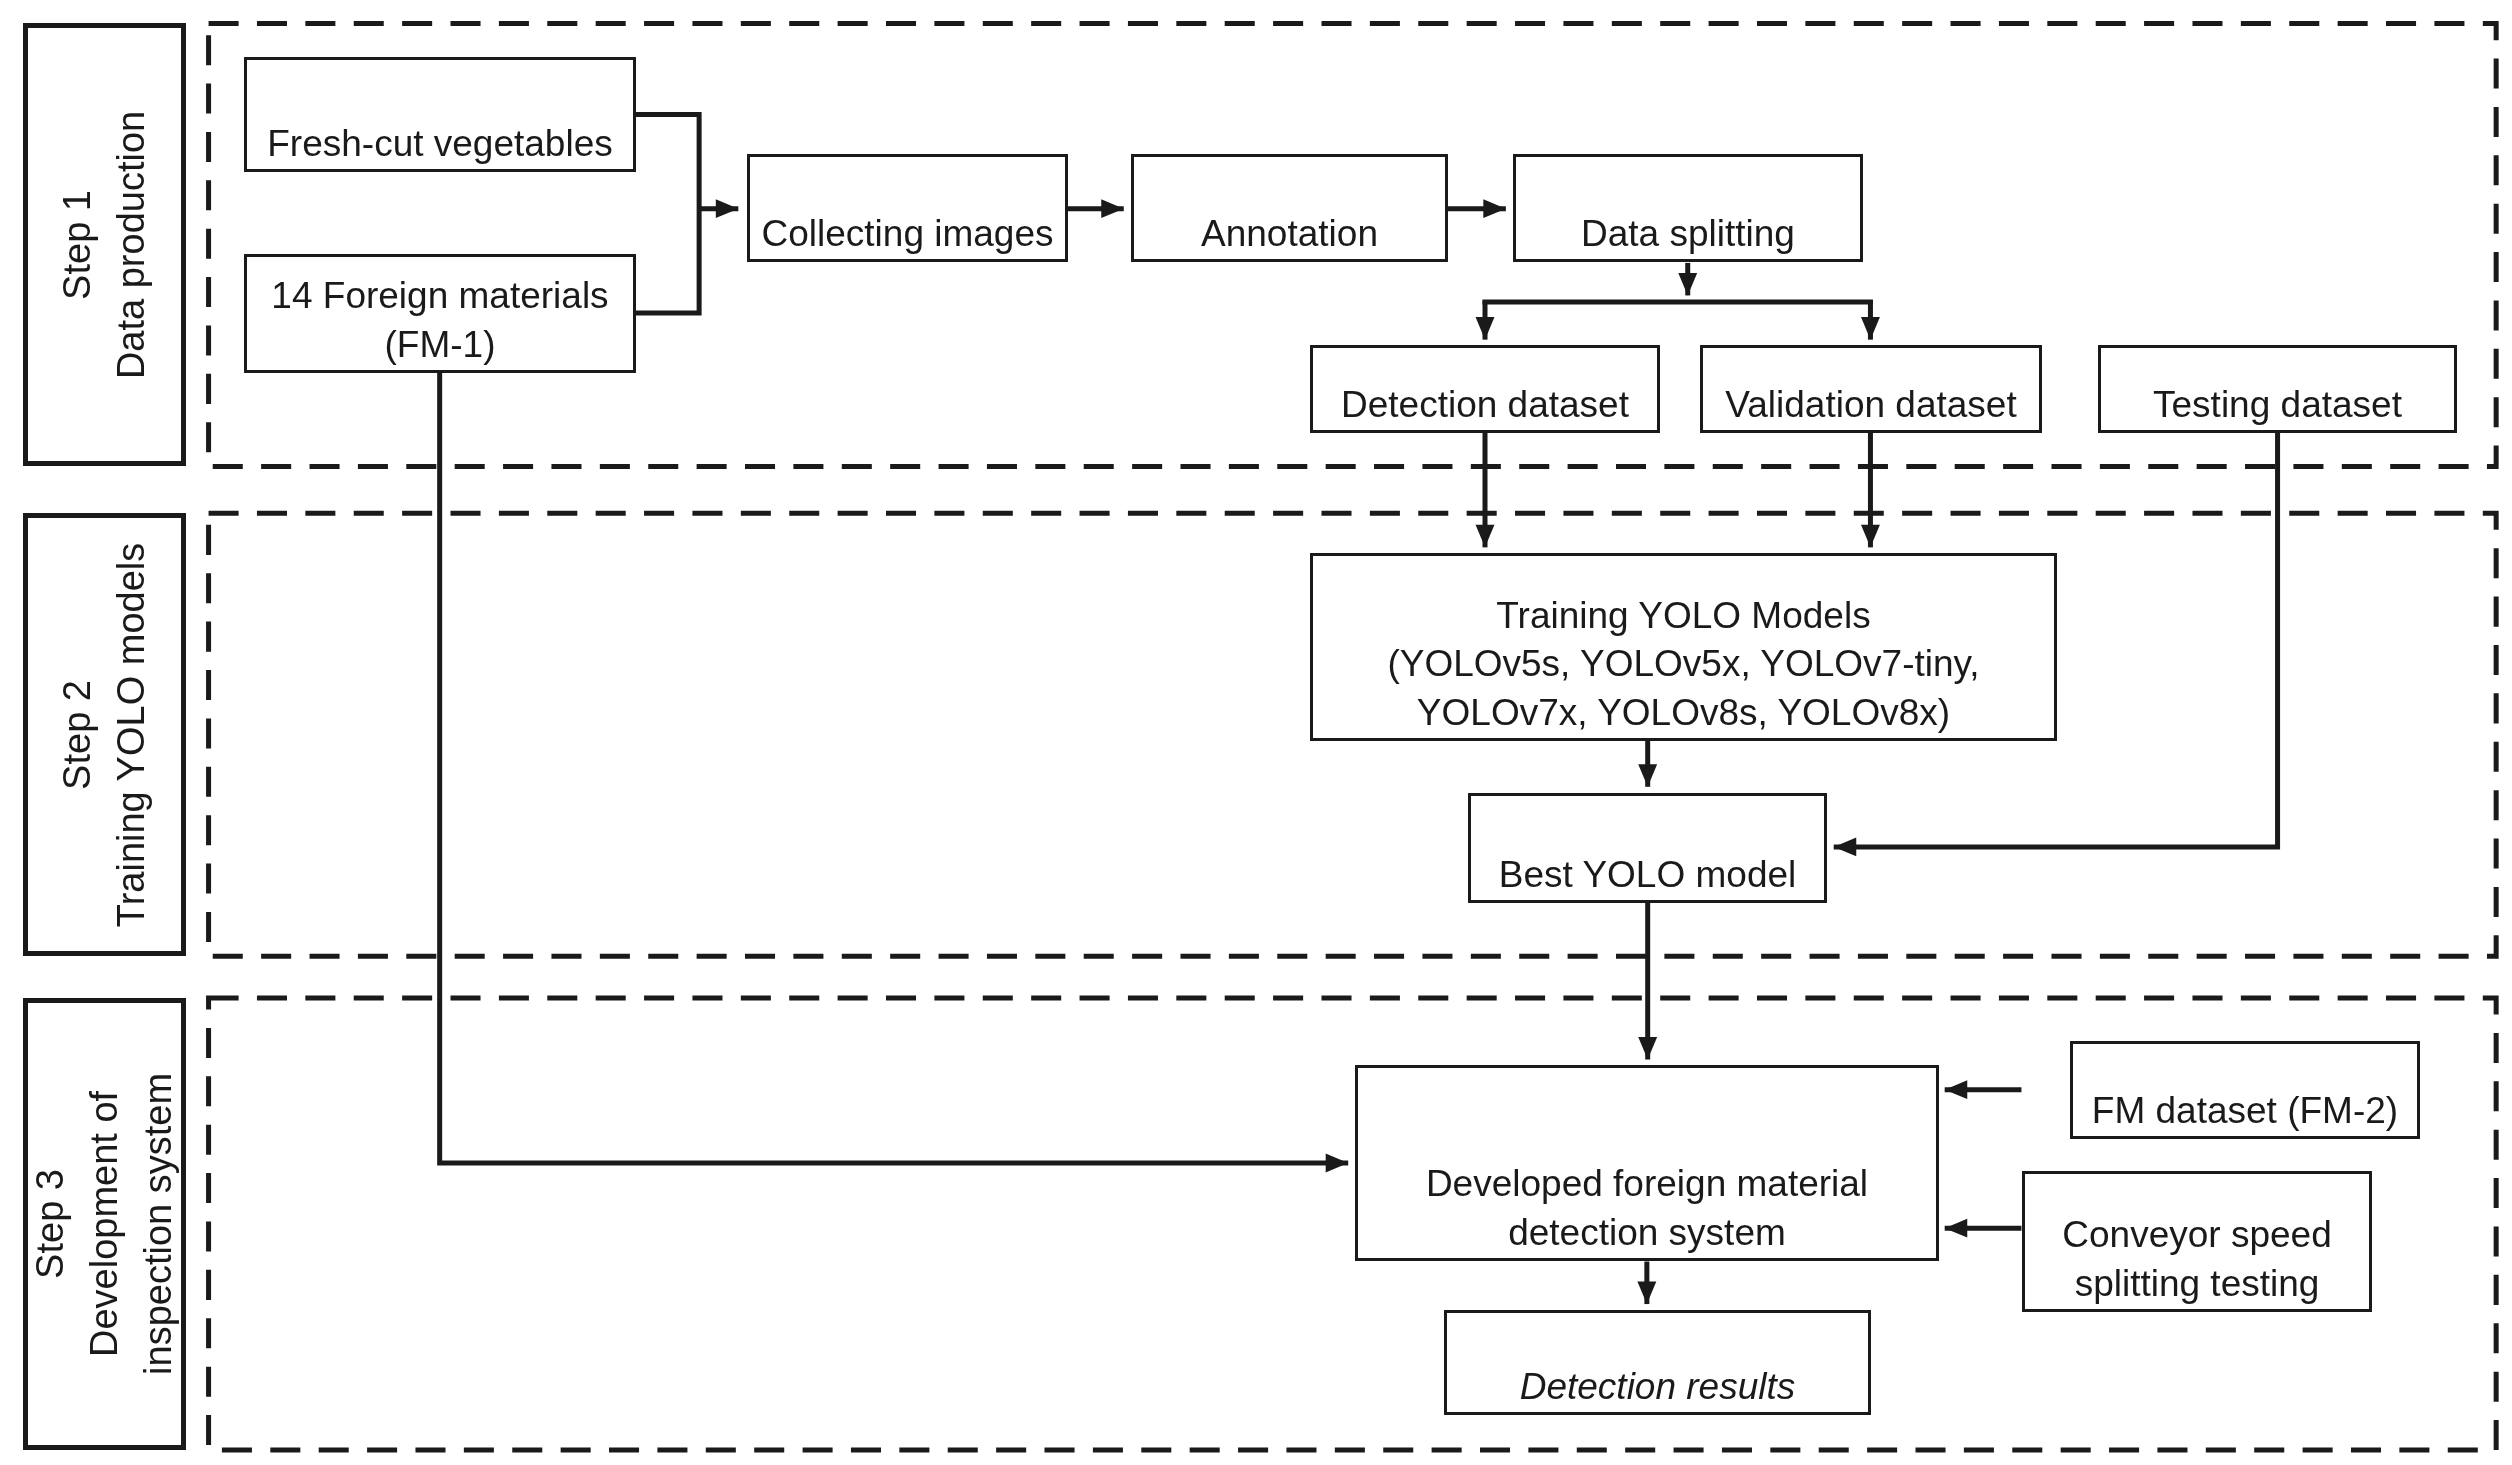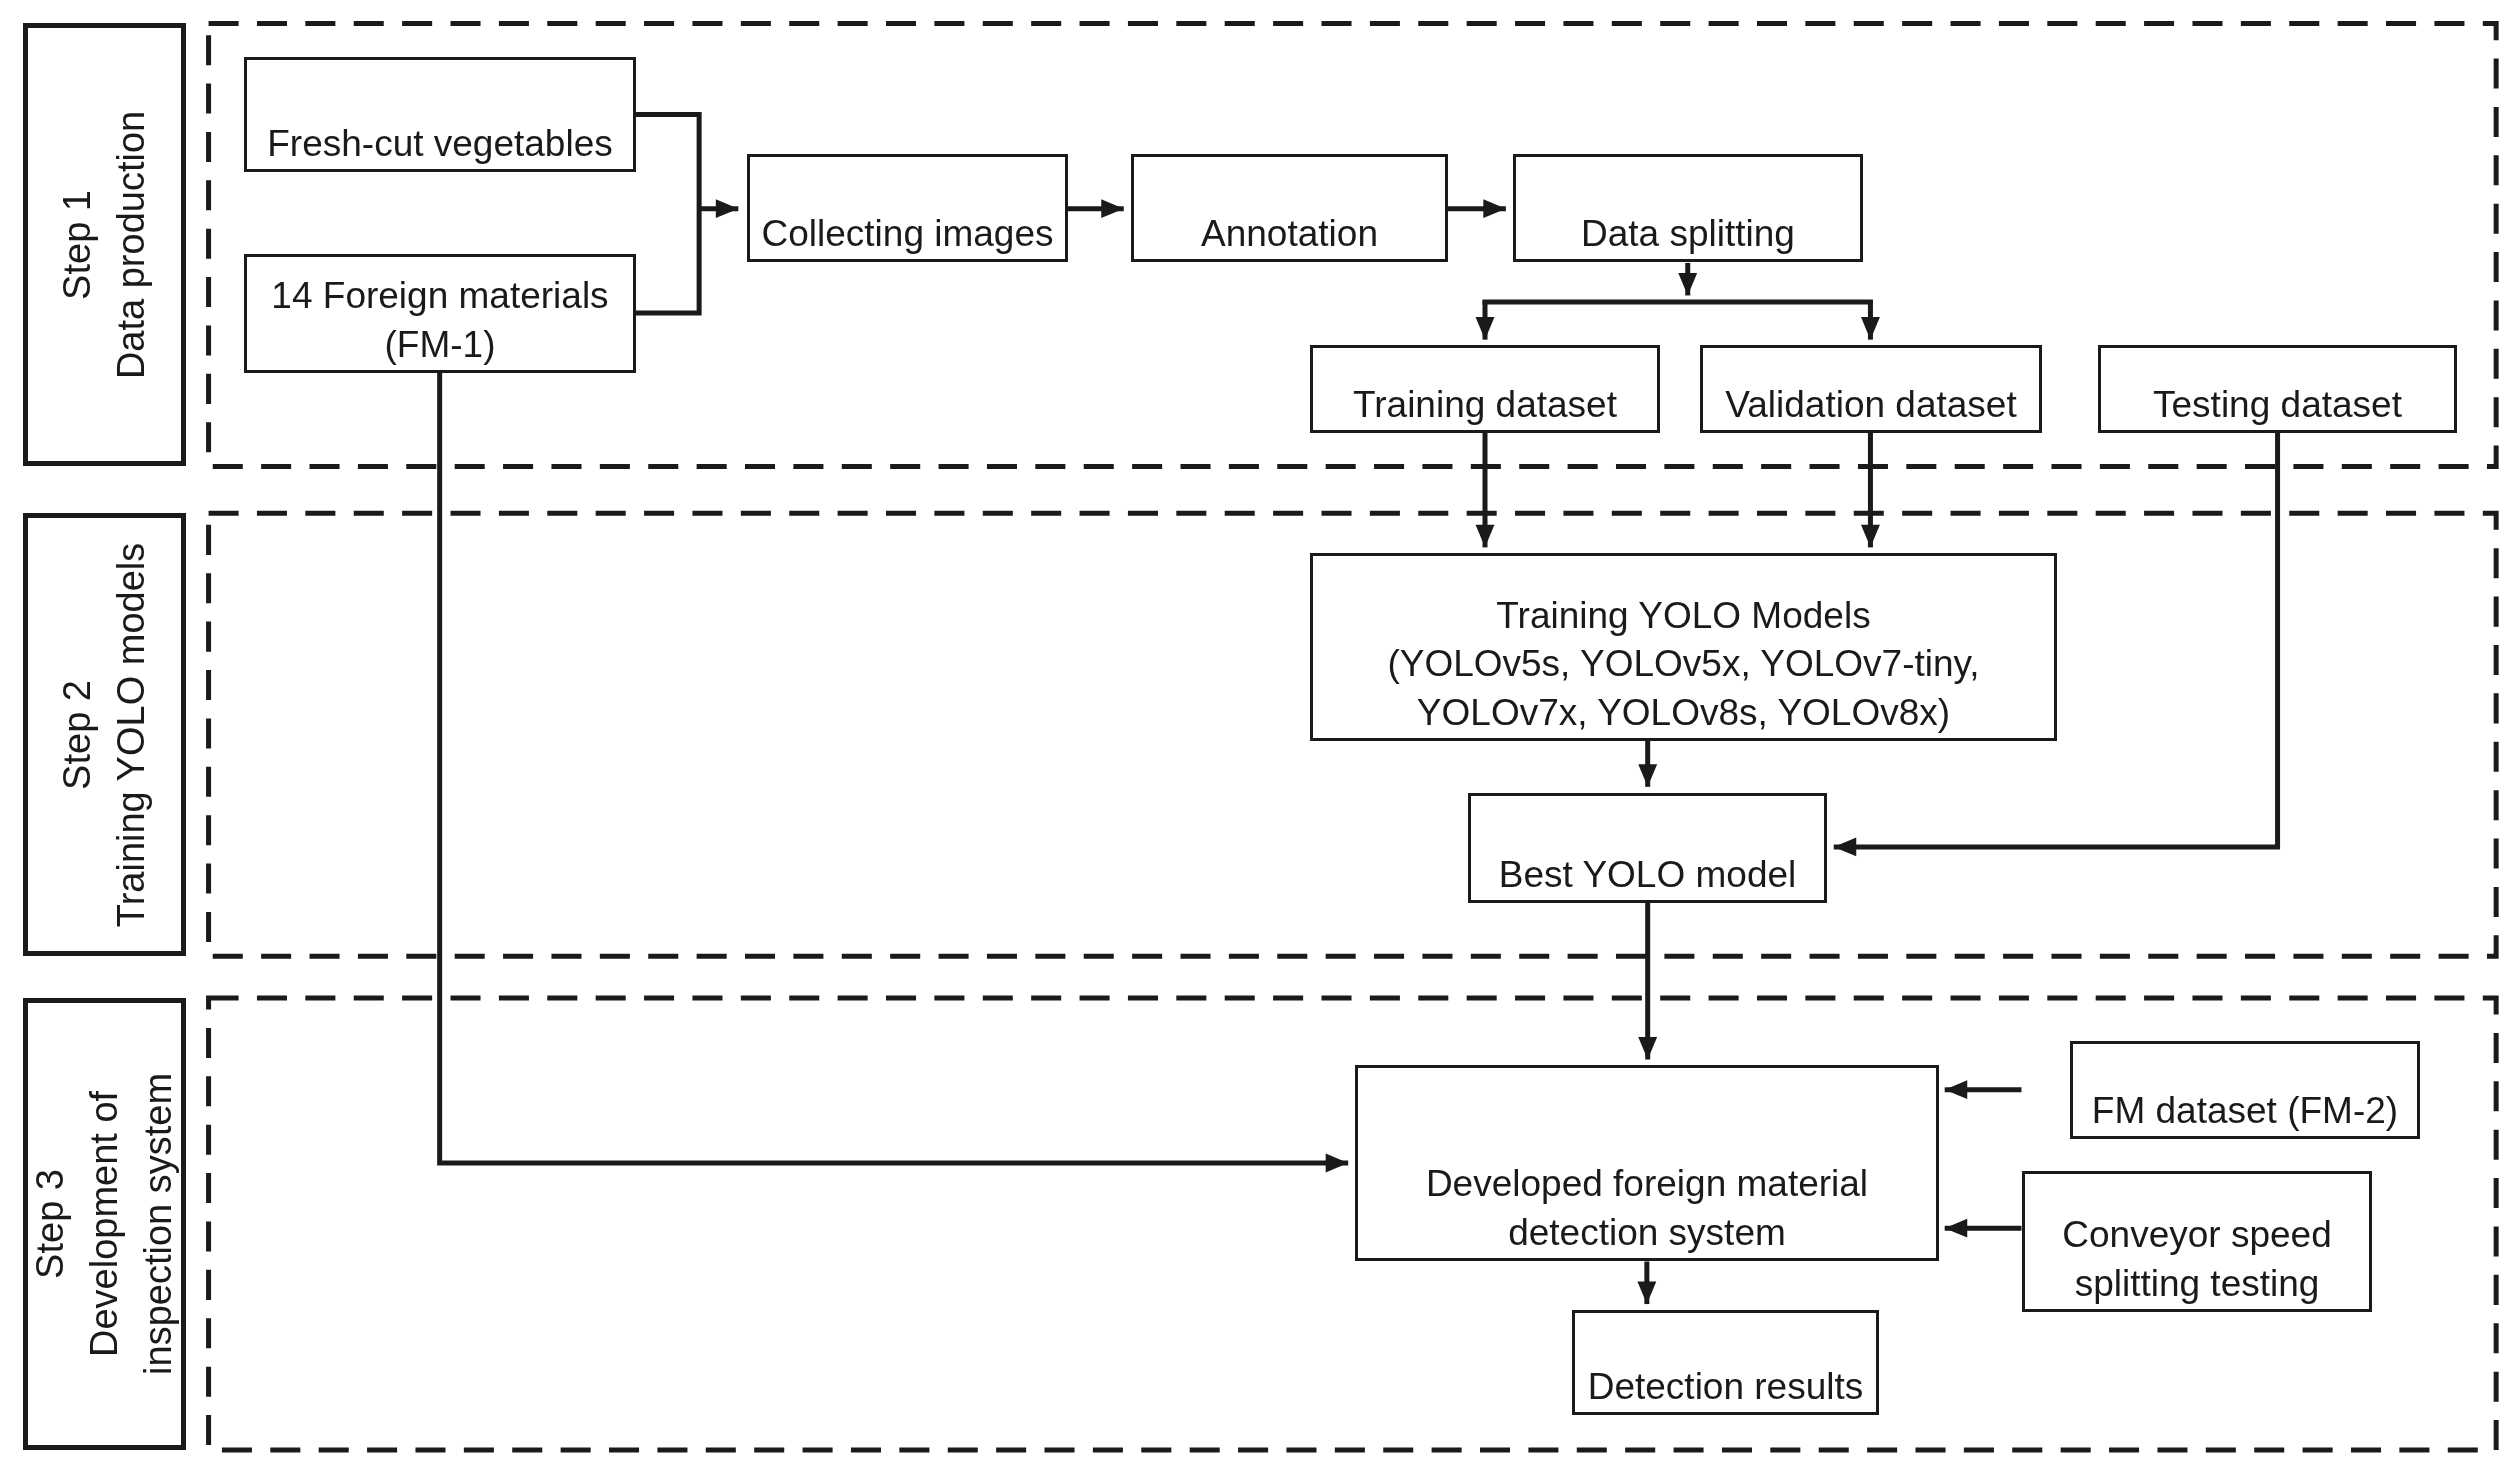--- a/index.html
+++ b/index.html
@@ -117,7 +117,7 @@
     <span>Data splitting</span>
   </div>
   <div class="node" id="n-train">
-    <span>Training dataset</span>
+    <span>Detection dataset</span>
   </div>
   <div class="node" id="n-valid">
     <span>Validation dataset</span>

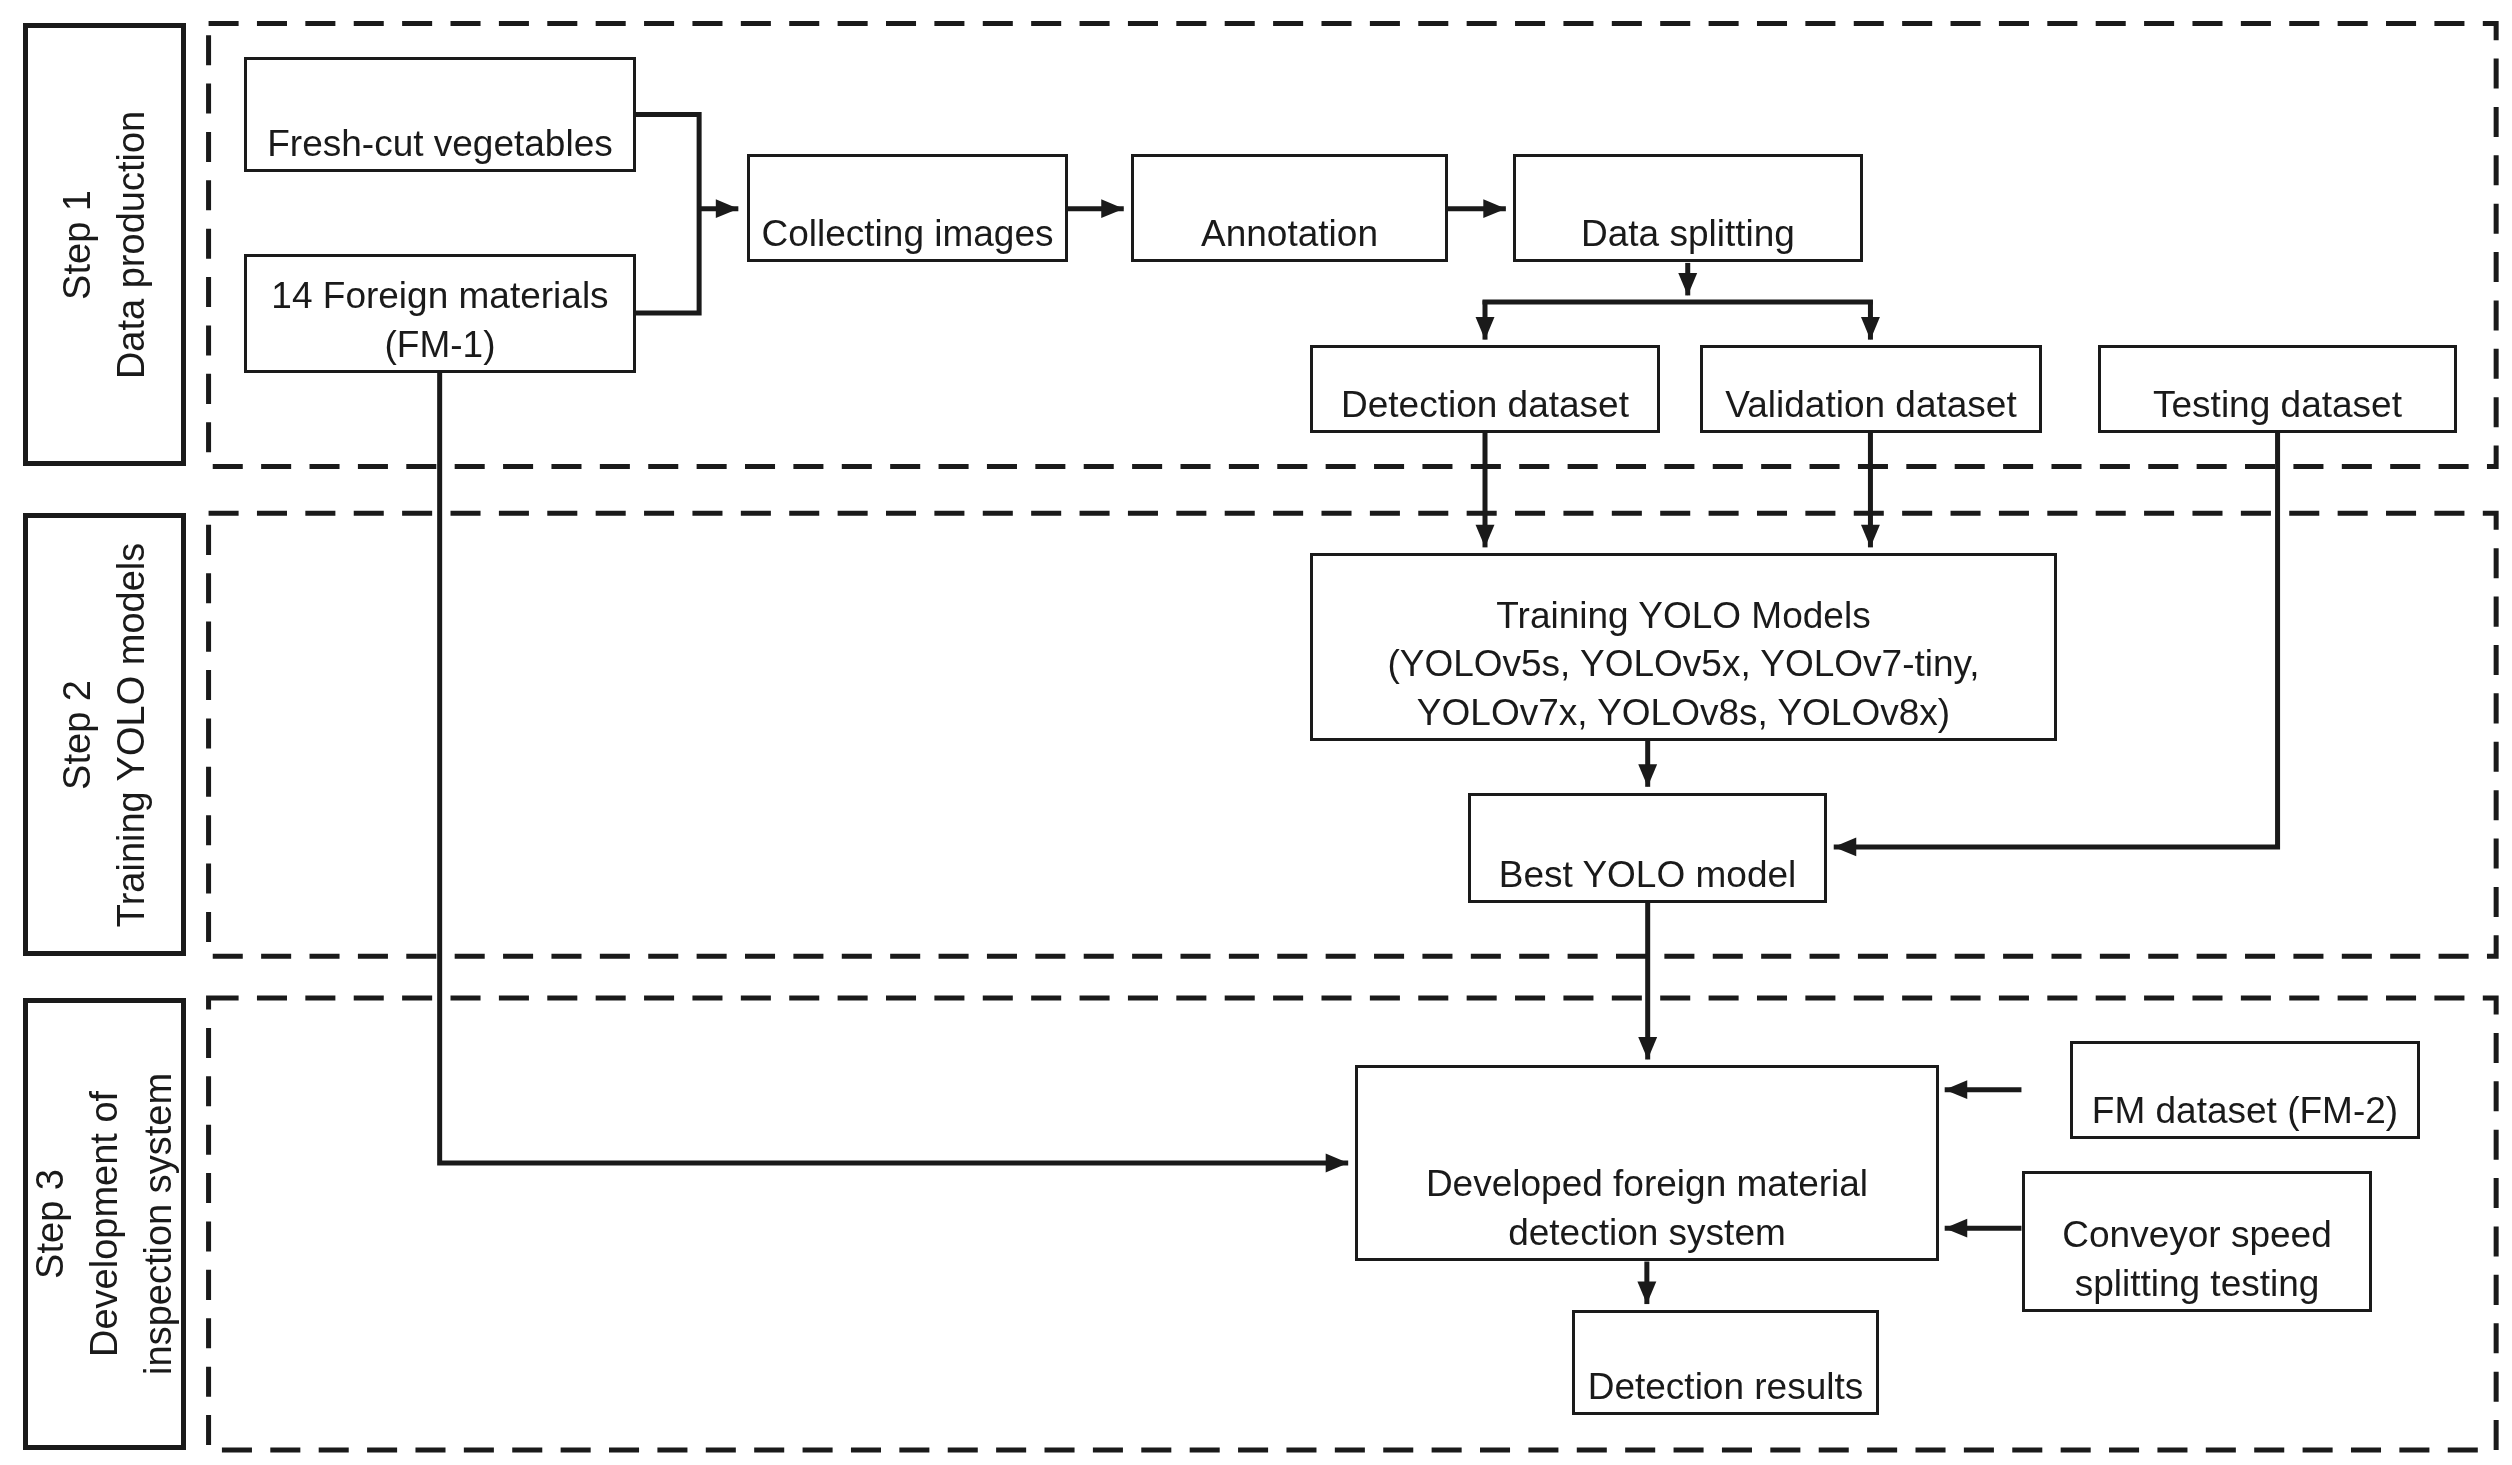--- a/index.html
+++ b/index.html
@@ -31,7 +31,7 @@
   #n-dev{left:1355px;top:1065px;width:584px;height:196px;}
   #n-fm2{left:2022px;top:1041px;width:350px;height:98px;margin-left:48px;}
   #n-conv{left:2022px;top:1171px;width:350px;height:141px;}
-  #n-det{left:1572px;top:1310px;width:307px;height:105px;}
+  #n-det{left:1444px;top:1310px;width:427px;height:105px;font-style:italic;}
   #lbl-1{left:23.4px;top:23.4px;width:163px;height:443px;}
   #lbl-2{left:23.4px;top:513px;width:163px;height:443px;}
   #lbl-3{left:23.4px;top:998px;width:163px;height:452px;}

